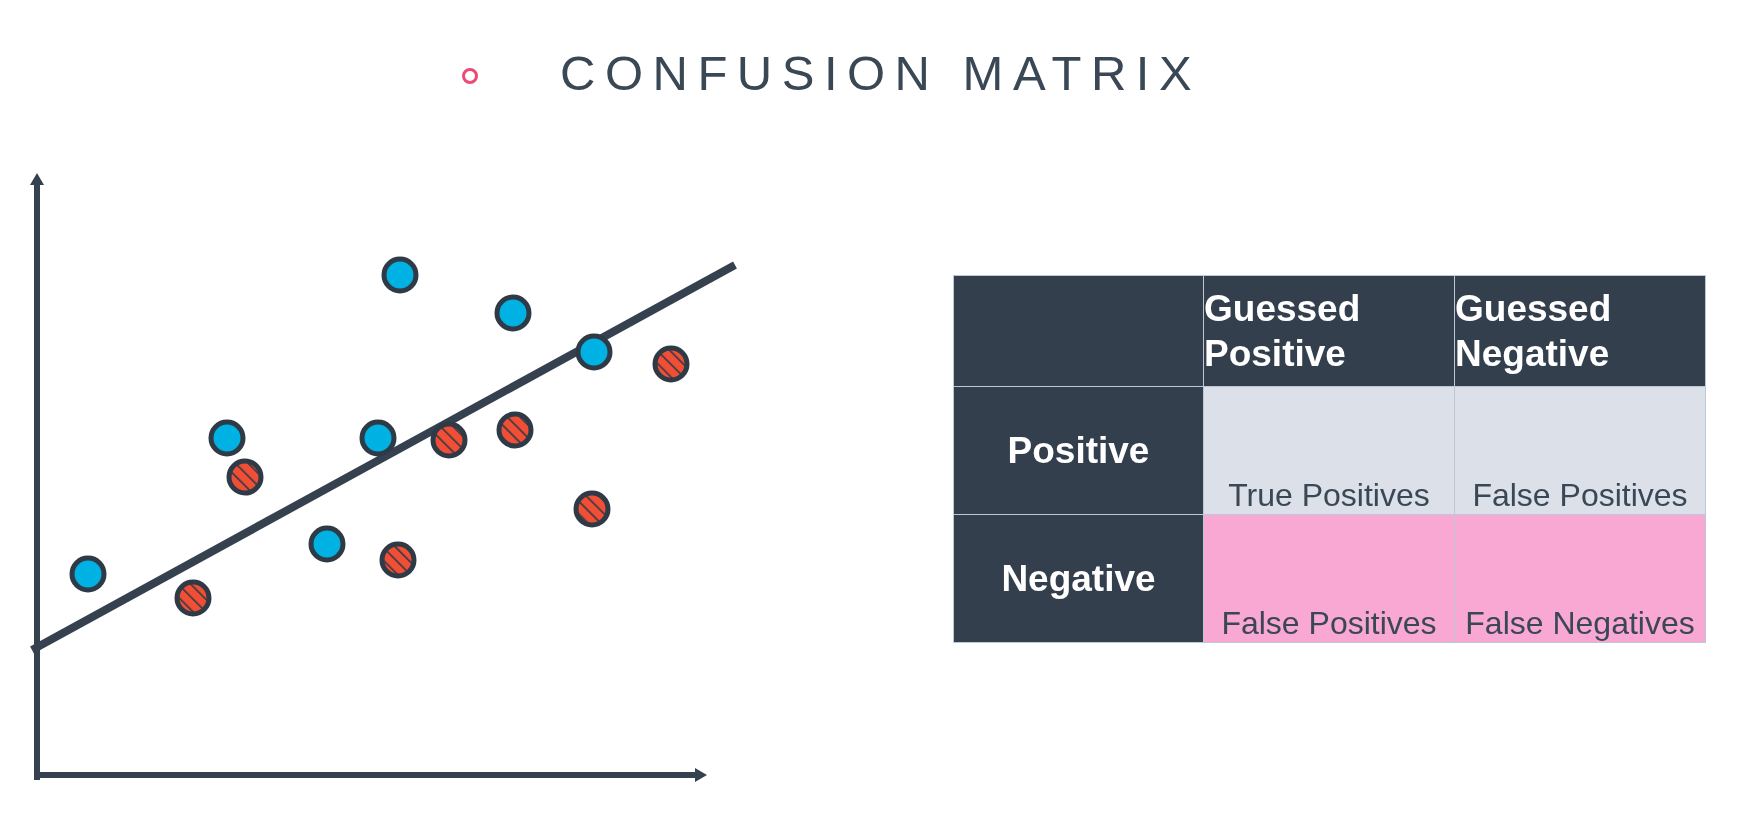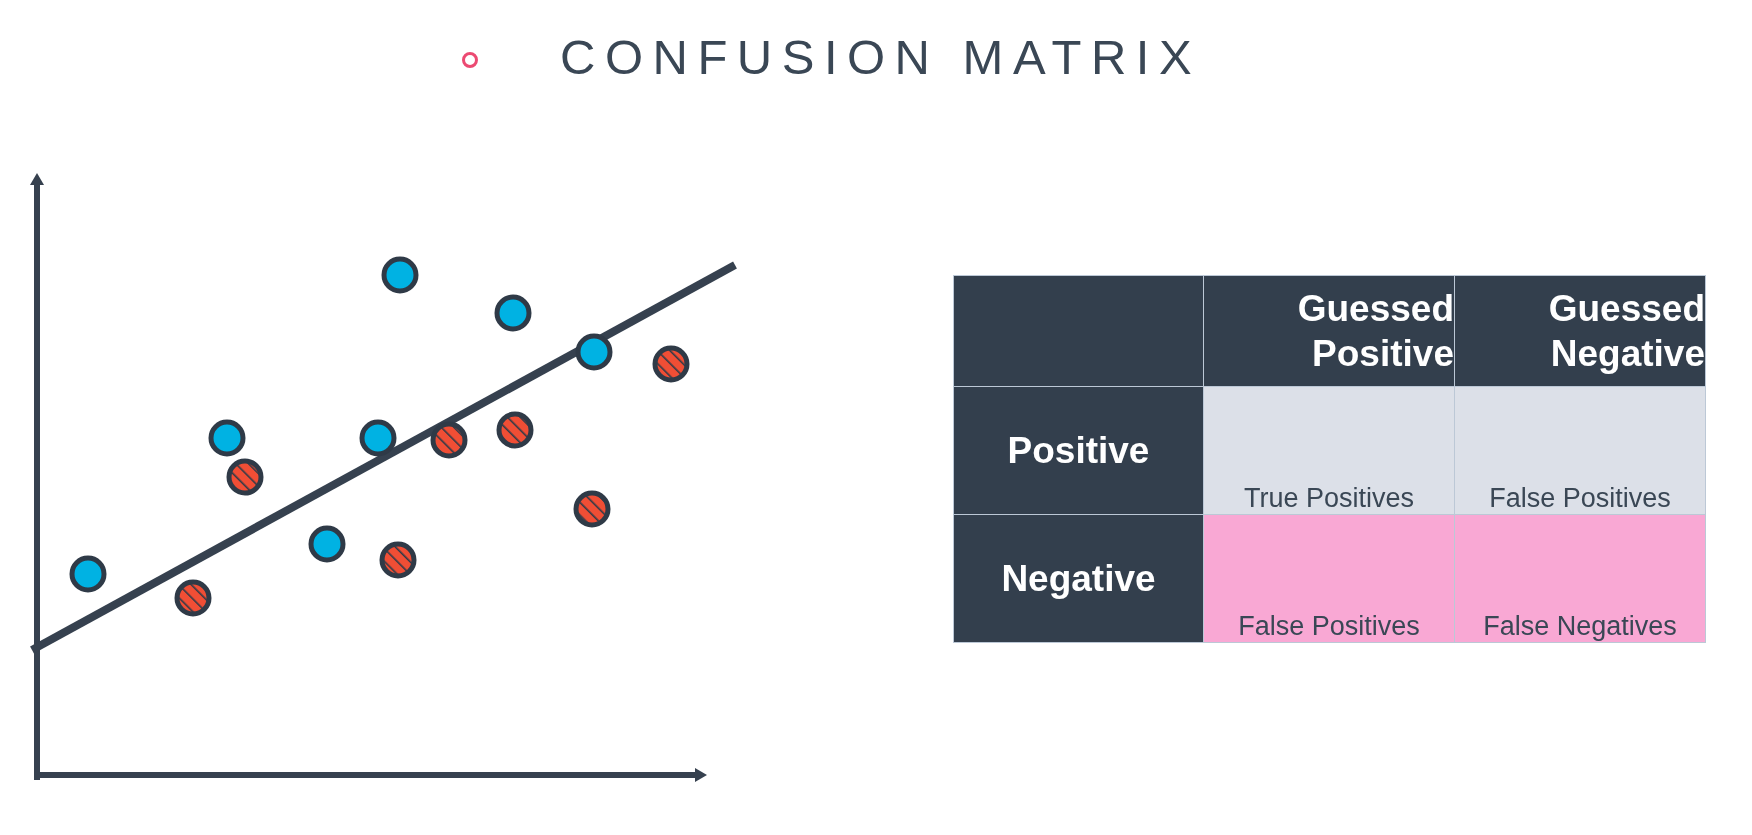--- a/index.html
+++ b/index.html
@@ -20,7 +20,7 @@
   #title-block {
     position: absolute;
     left: 0;
-    top: 0;
+    top: 16px;
     width: 1752px;
     height: 130px;
   }

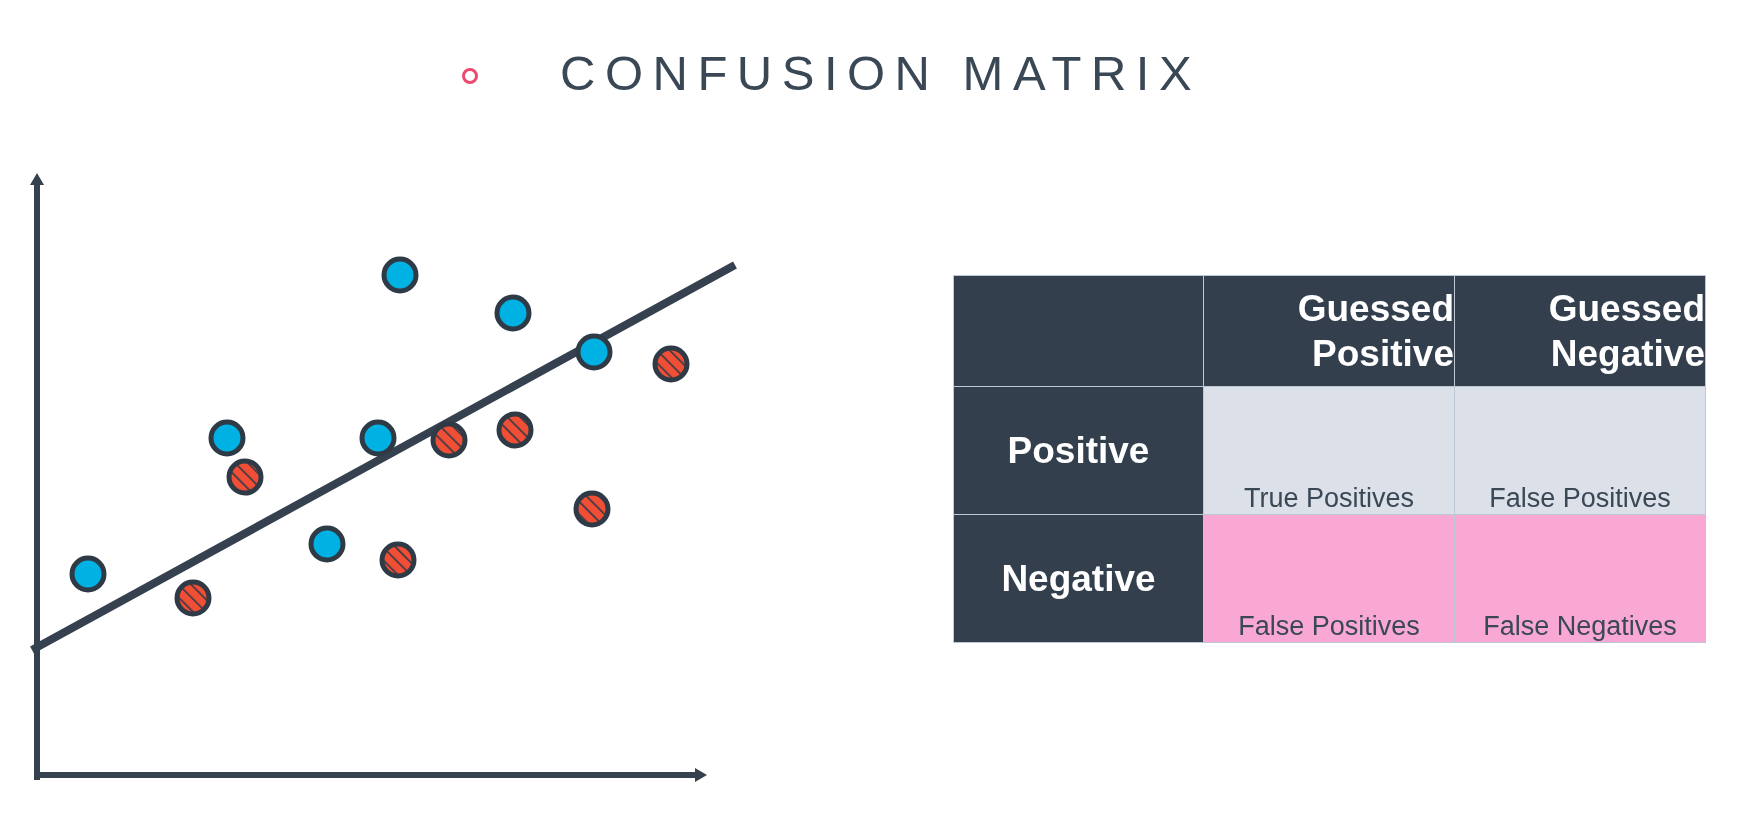--- a/index.html
+++ b/index.html
@@ -80,7 +80,7 @@
     background: #333F4D;
     height: 110px;
     vertical-align: middle;
-    text-align: right;
+    text-align: left;
     color: #ffffff;
     font-size: 37px;
     font-weight: bold;

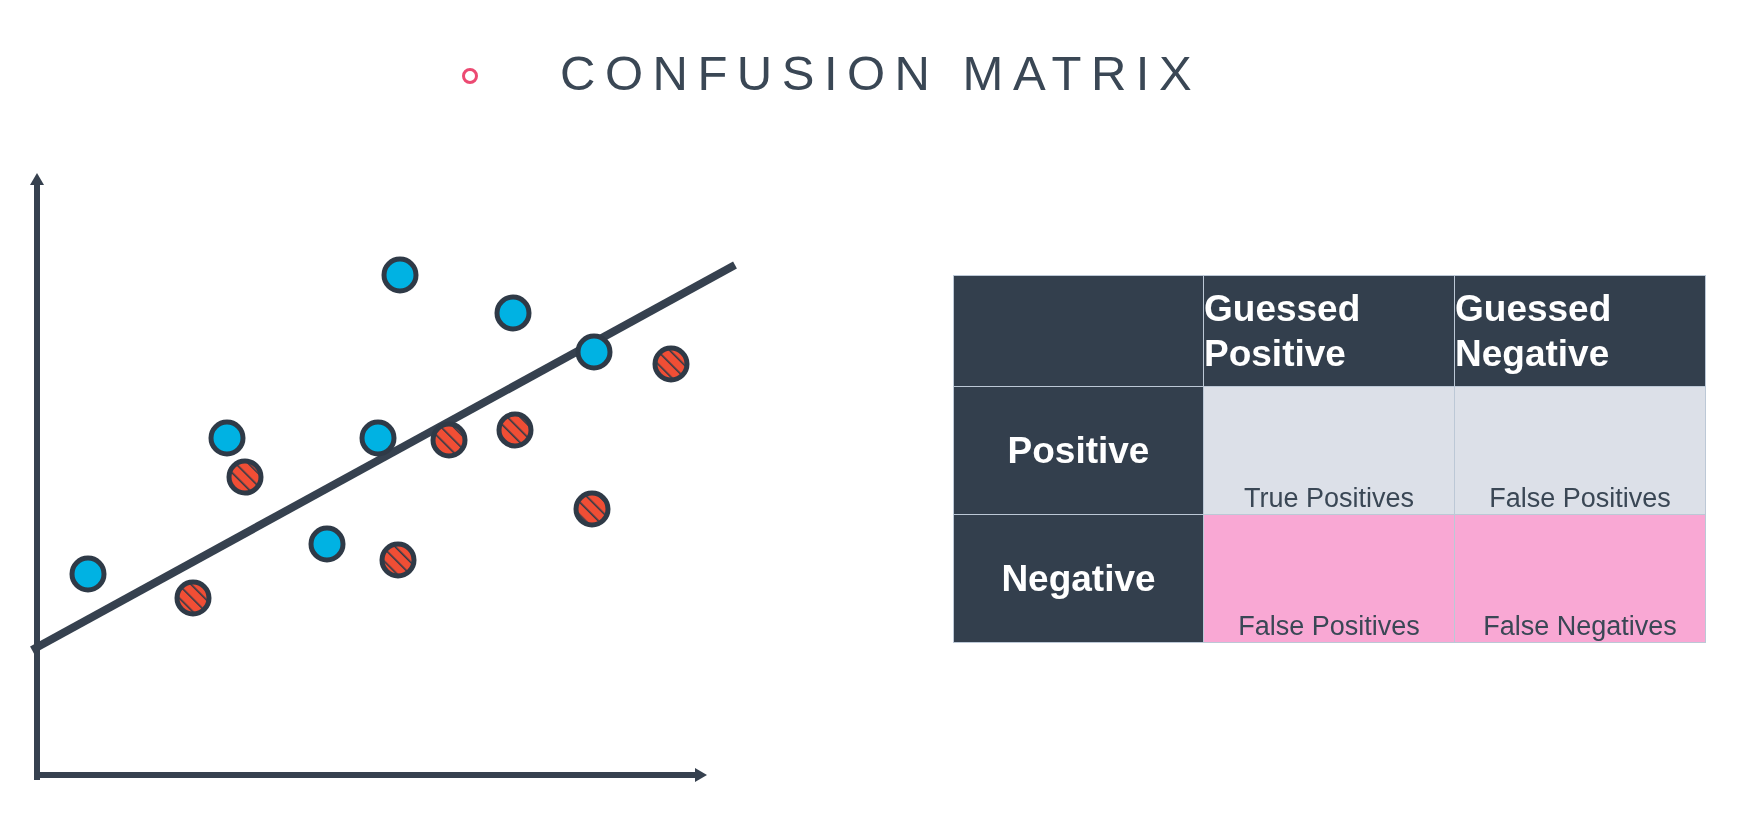--- a/index.html
+++ b/index.html
@@ -102,7 +102,7 @@
     height: 127px;
     vertical-align: bottom;
     text-align: center;
-    font-size: 27px;
+    font-size: 32px;
     color: #3A4755;
     padding-bottom: 16px;
   }

